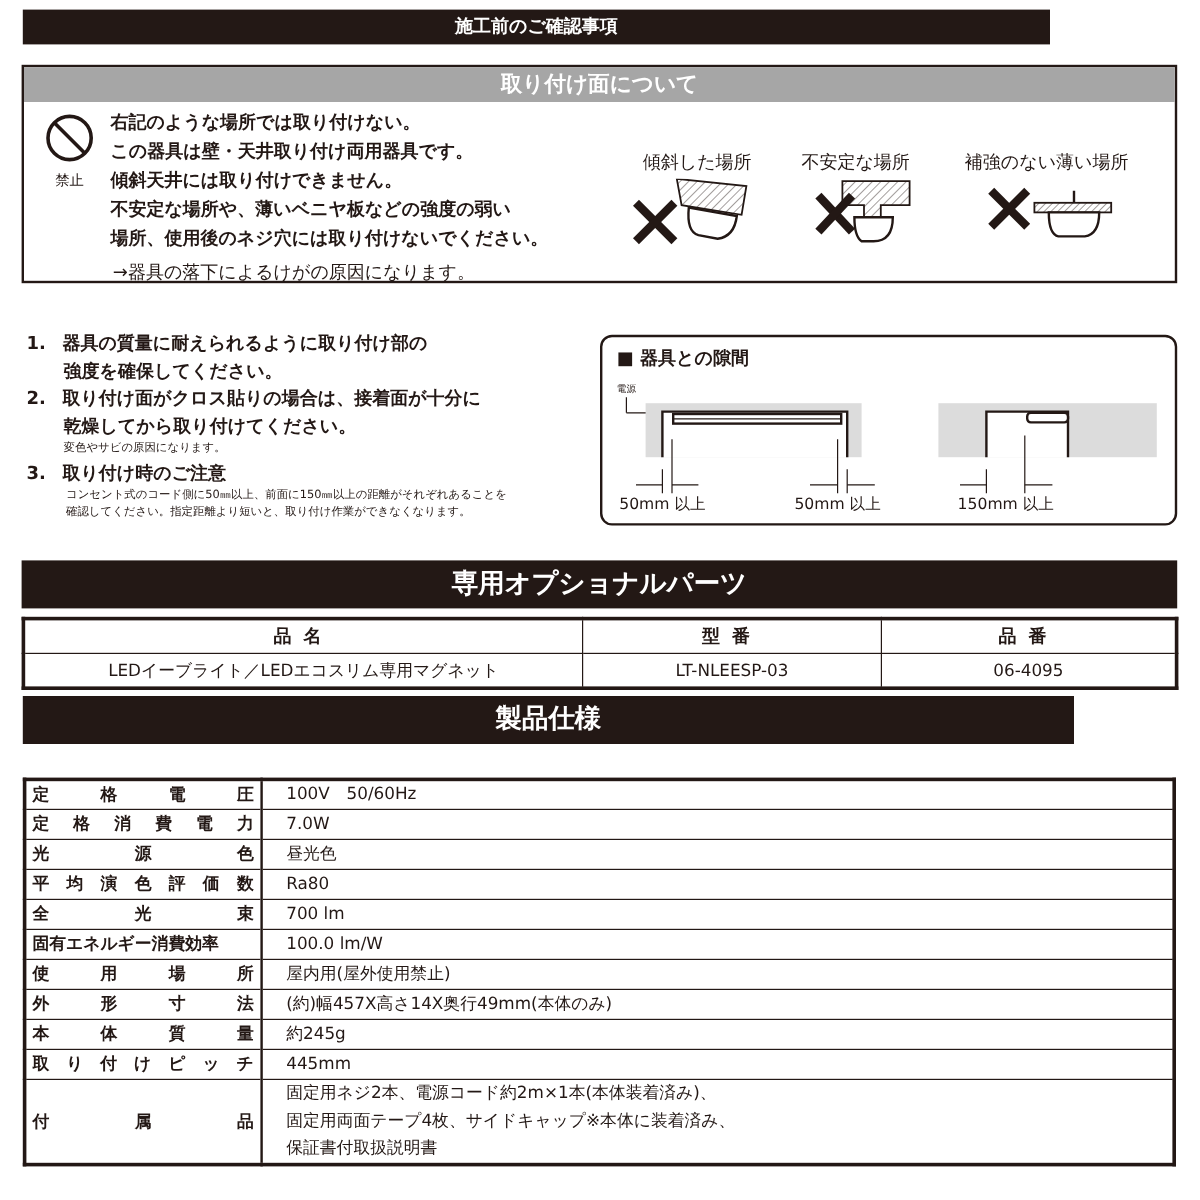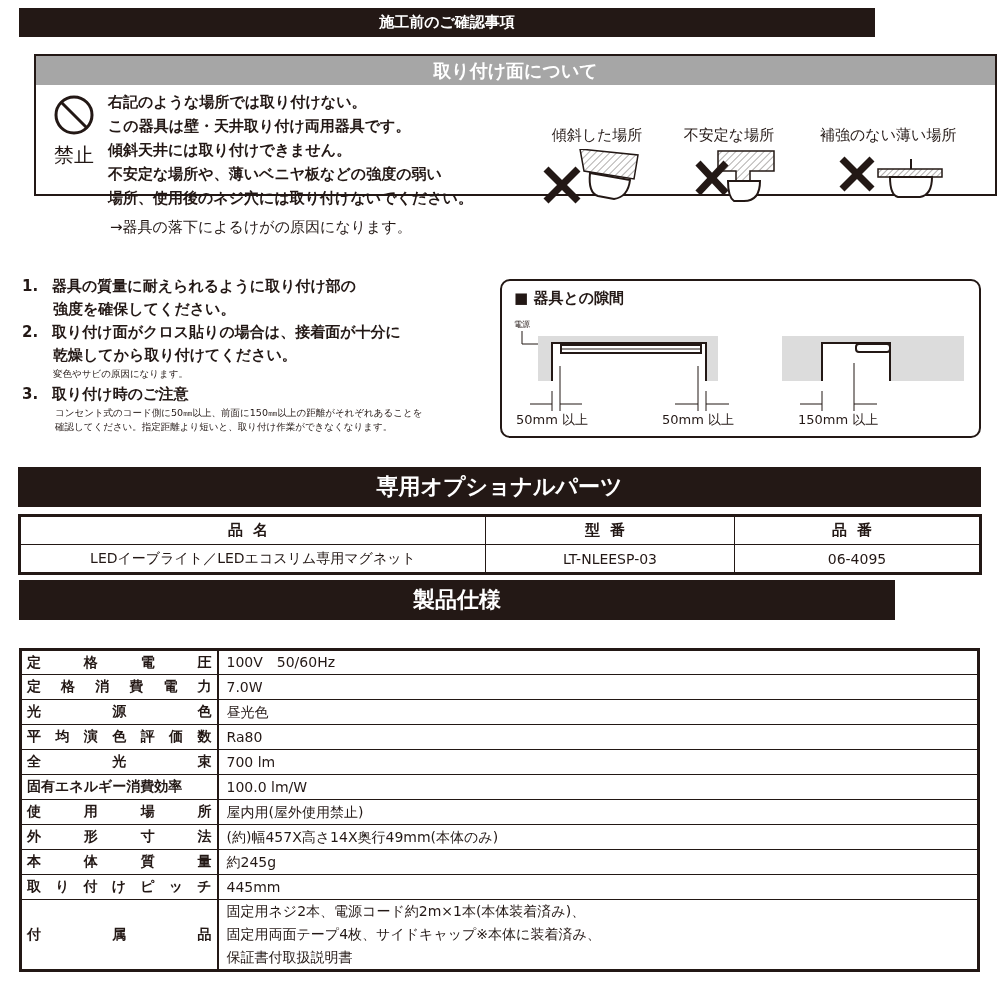--- a/index.html
+++ b/index.html
@@ -9,7 +9,7 @@
   .bar-dark { position: absolute; background: #231815; color: #fff; text-align: center; font-weight: bold; }
   #top-bar { left: 19px; top: 8px; width: 856px; height: 29px; font-size: 15px; line-height: 29px; }
 
-  #mount-box { position: absolute; left: 34px; top: 54px; width: 963px; height: 142px; border: 2px solid #231815; }
+  #mount-box { position: absolute; left: 18px; top: 54px; width: 963px; height: 182px; border: 2px solid #231815; }
   #mount-head { height: 29px; background: #a6a6a6; color: #fff; font-weight: bold; font-size: 18px; line-height: 29px; text-align: center; }
   #prohibit { position: absolute; left: 16px; top: 38px; width: 44px; text-align: center; }
   #prohibit-label { font-size: 20px; display: block; margin-top: 2px; }

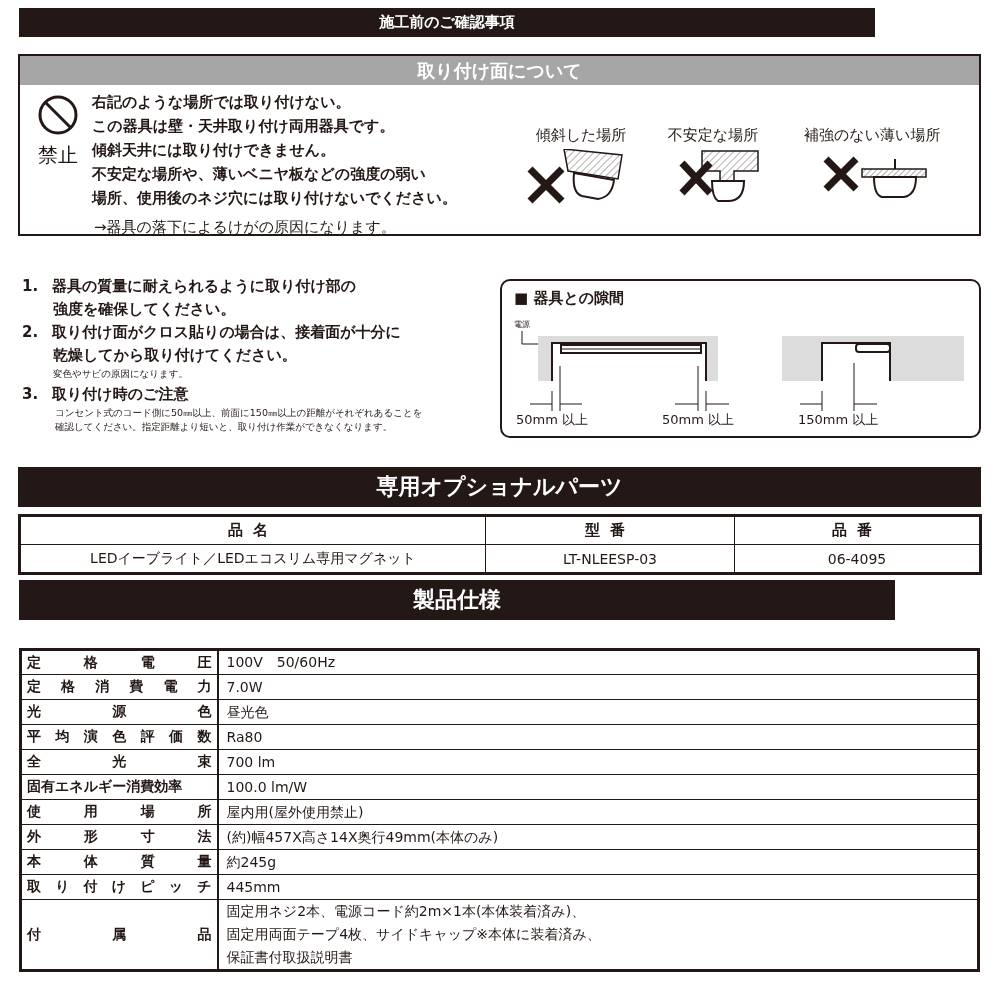--- a/index.html
+++ b/index.html
@@ -12,7 +12,7 @@
   #mount-box { position: absolute; left: 18px; top: 54px; width: 963px; height: 182px; border: 2px solid #231815; }
   #mount-head { height: 29px; background: #a6a6a6; color: #fff; font-weight: bold; font-size: 18px; line-height: 29px; text-align: center; }
   #prohibit { position: absolute; left: 16px; top: 38px; width: 44px; text-align: center; }
-  #prohibit-label { font-size: 20px; display: block; margin-top: 2px; }
+  #prohibit-label { font-size: 12px; display: block; margin-top: 2px; }
   #mount-lines { position: absolute; left: 72px; top: 34px; }
   .mline { font-size: 15px; font-weight: bold; line-height: 24px; white-space: nowrap; }
   .mnote { font-size: 15px; line-height: 26px; margin-top: 4px; padding-left: 2px; white-space: nowrap; }

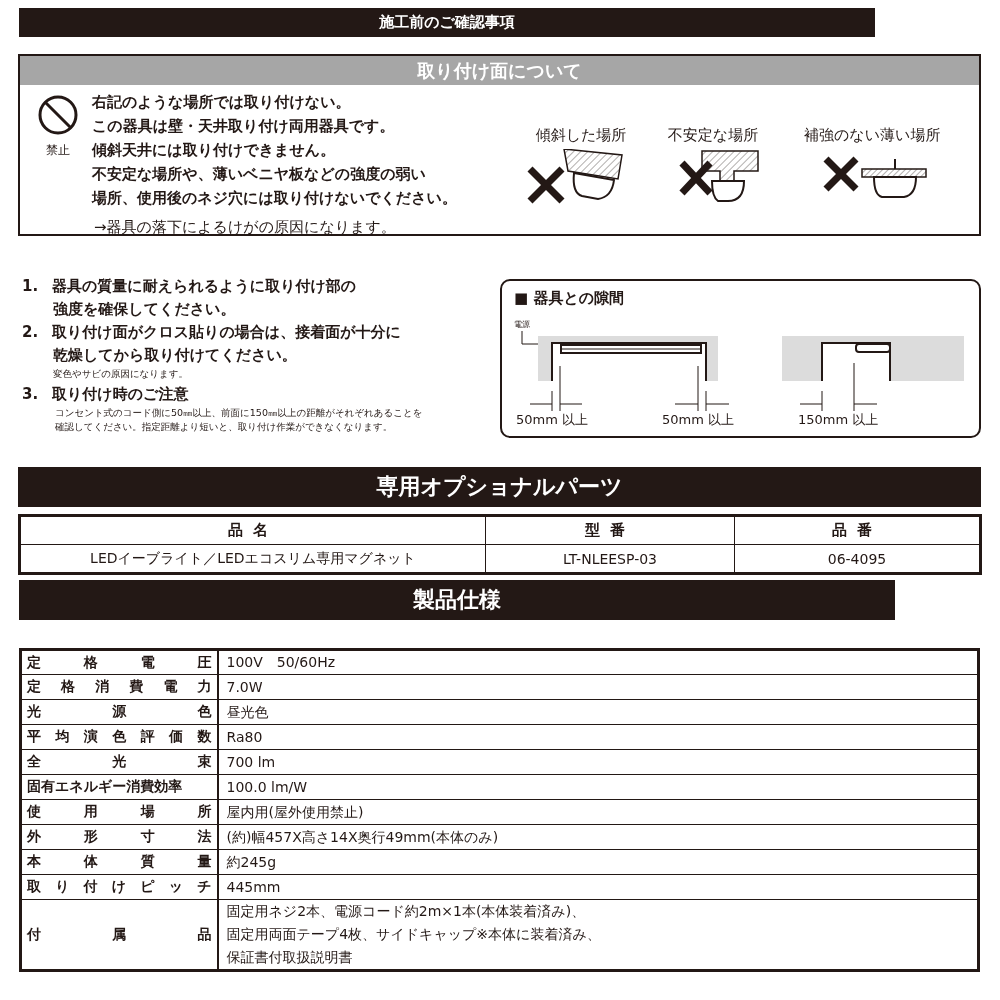--- a/index.html
+++ b/index.html
@@ -43,7 +43,7 @@
   #spec-table td { border: 1px solid #231815; font-size: 14px; height: 25px; }
   #spec-table td.k { width: 197px; font-weight: bold; padding: 0 5px; border-right: 2px solid #231815; }
   .k-inner { display: flex; justify-content: space-between; }
-  #spec-table td.v { padding-left: 8px; line-height: 23px; }
+  #spec-table td.v { padding-left: 20px; line-height: 23px; }
 </style>
 </head>
 <body>

